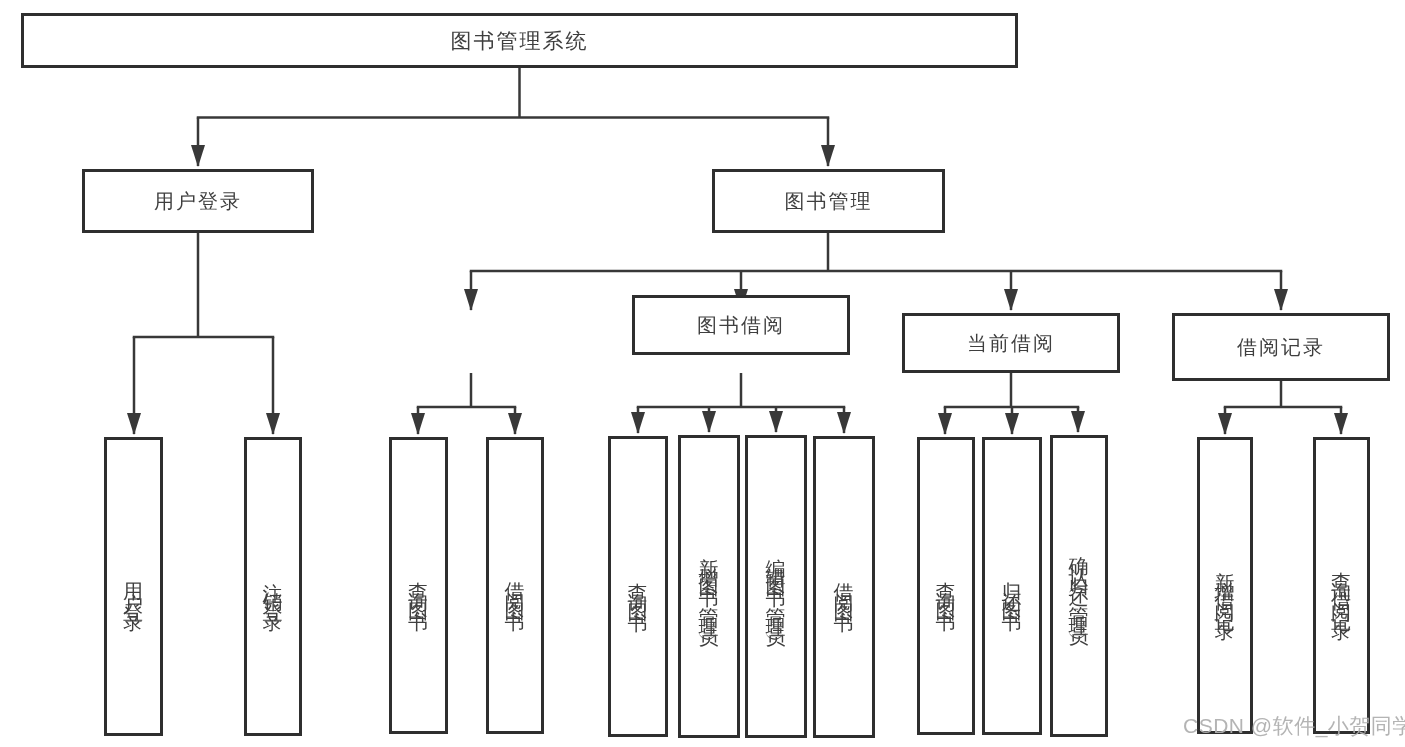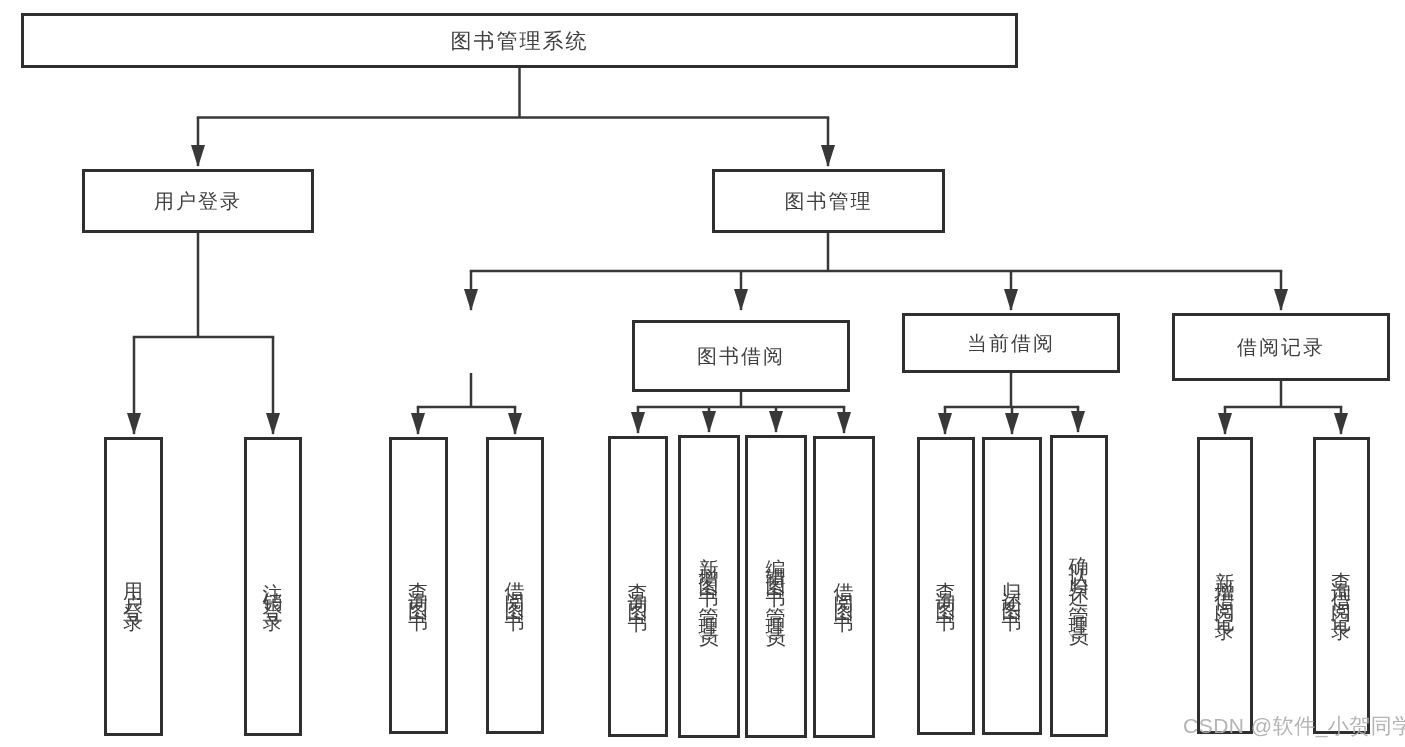--- a/index.html
+++ b/index.html
@@ -44,7 +44,7 @@
   #n-user-login      { left: 82px;   top: 169px; width: 232px; height: 64px; }
   #n-book-mgmt       { left: 712px;  top: 169px; width: 233px; height: 64px; text-align: right; }
   #n-new-book-rec    { left: 362px;  top: 313px; width: 218px; height: 60px; }
-  #n-book-borrow     { left: 632px;  top: 320px; width: 218px; height: 72px; }
+  #n-book-borrow     { left: 632px;  top: 295px; width: 218px; height: 60px; }
   #n-current-borrow  { left: 902px;  top: 313px; width: 218px; height: 60px; }
   #n-borrow-records  { left: 1172px; top: 313px; width: 218px; height: 68px; }
   #n-login-user      { left: 104px;  top: 437px; width: 59px;  height: 299px; }

